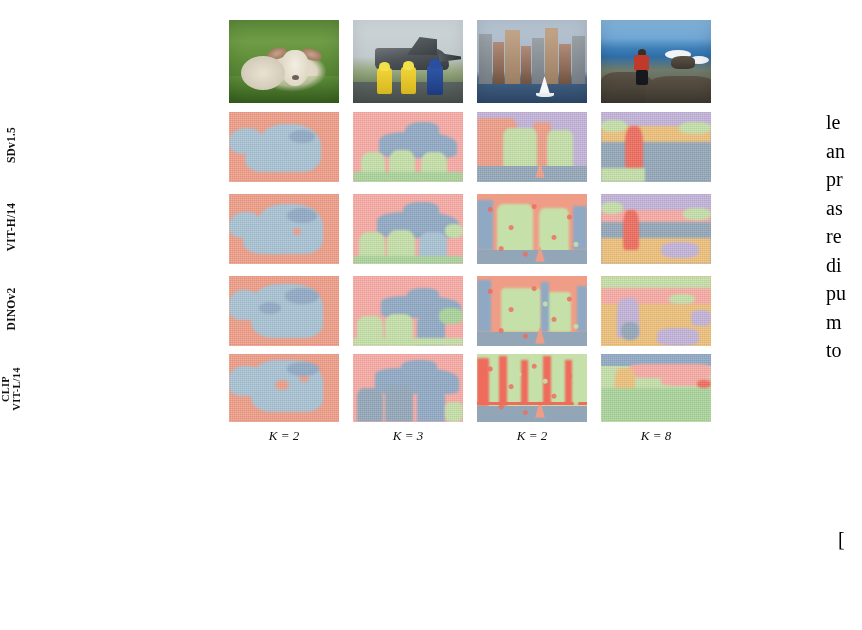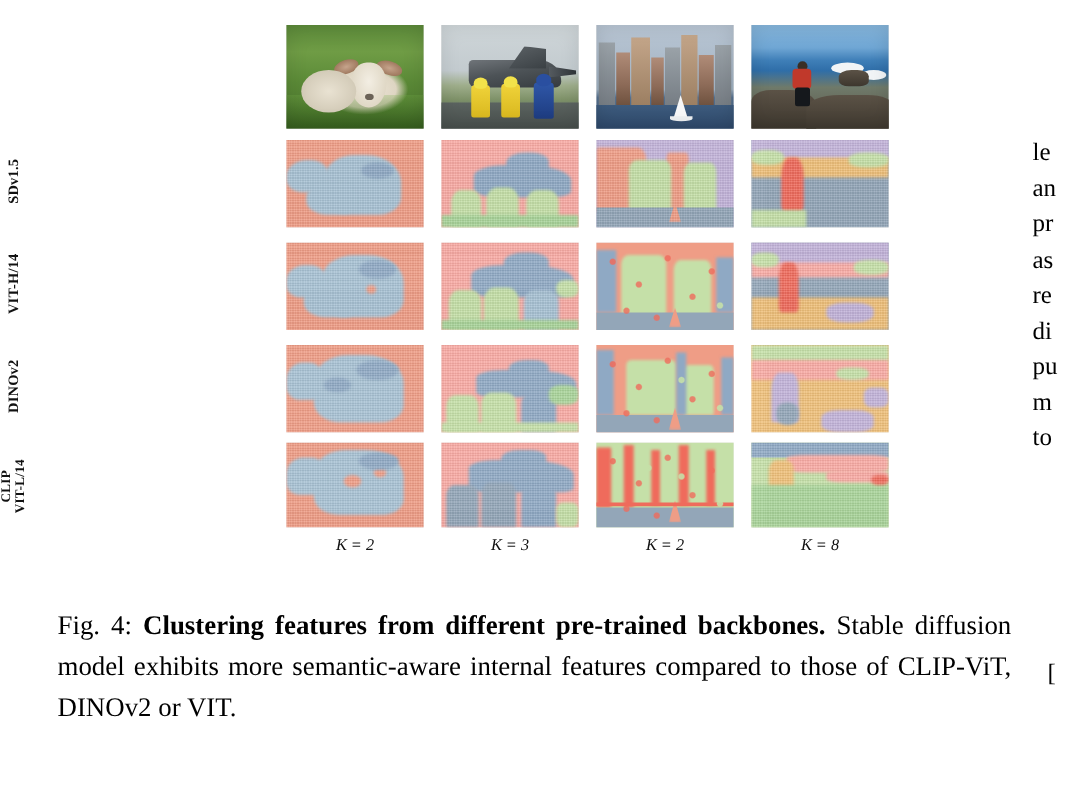--- a/index.html
+++ b/index.html
@@ -497,7 +497,6 @@
 
   </div>
 
-  <p id="caption"><span class="figno">Fig. 4:</span> <span class="lead">Clustering features from different pre-trained backbones.</span> <span>Stable diffusion model exhibits more semantic-aware internal features compared to those of CLIP-ViT, DINOv2 or VIT.</span></p>
 
   <div id="right-col">
     <span class="ln">le</span>

